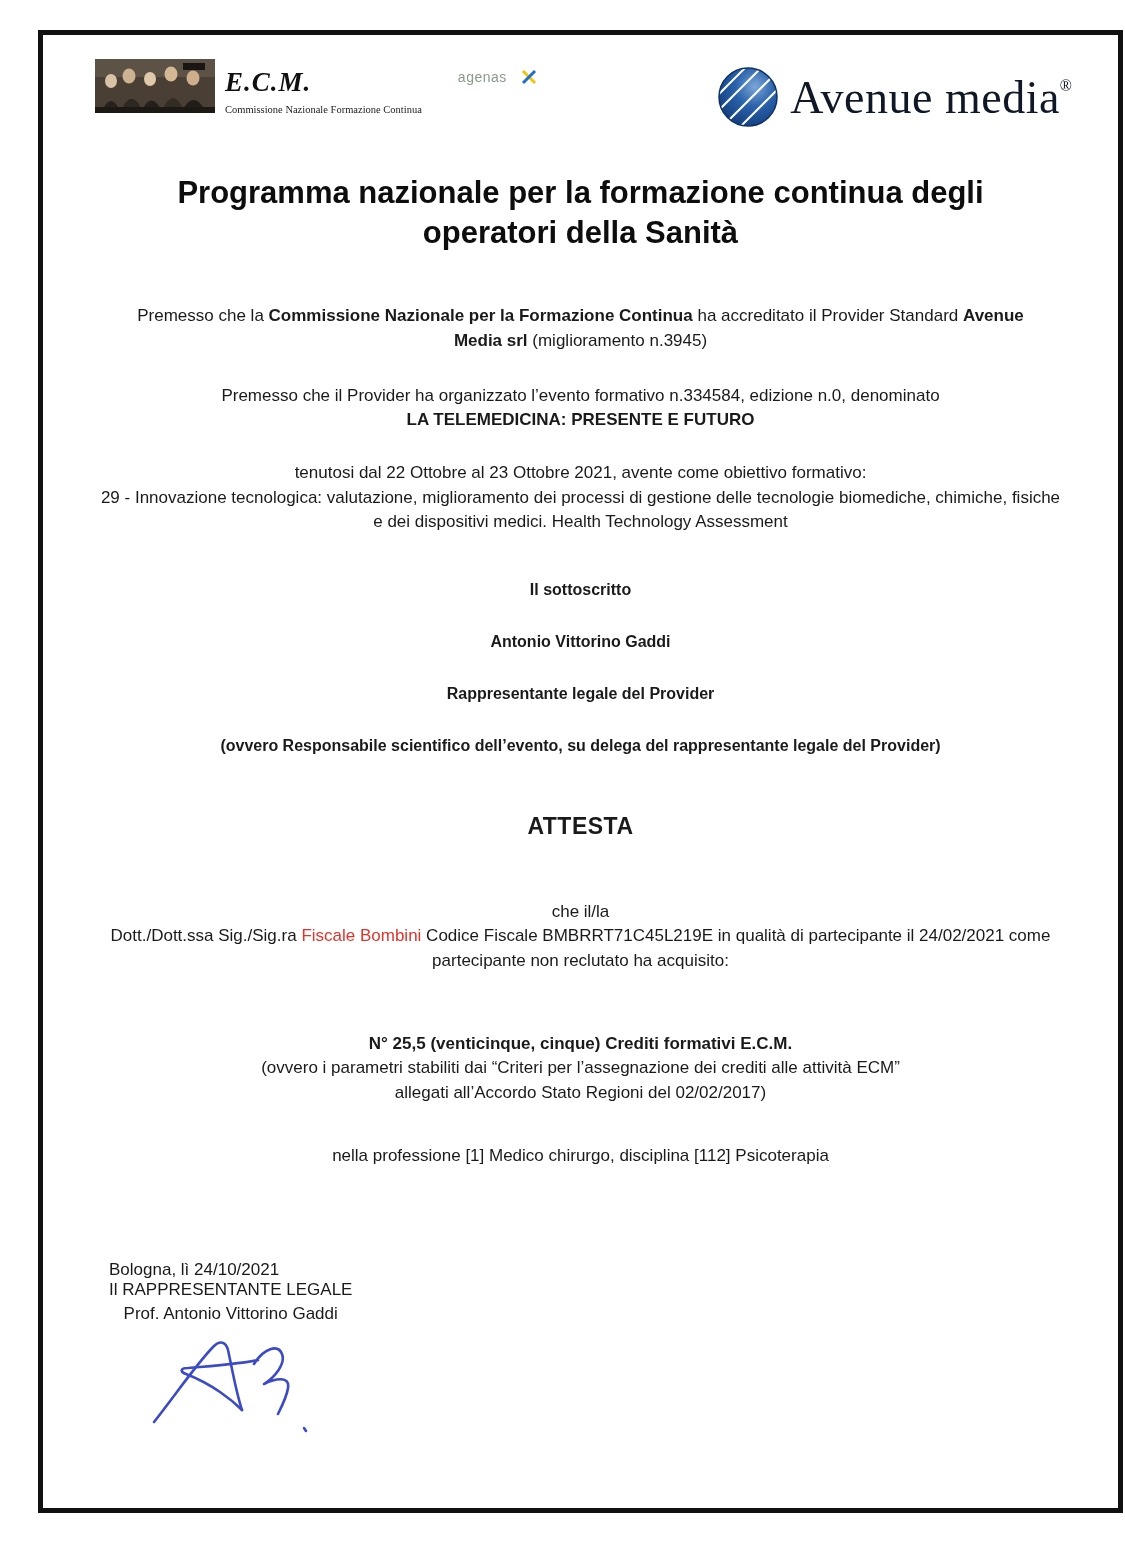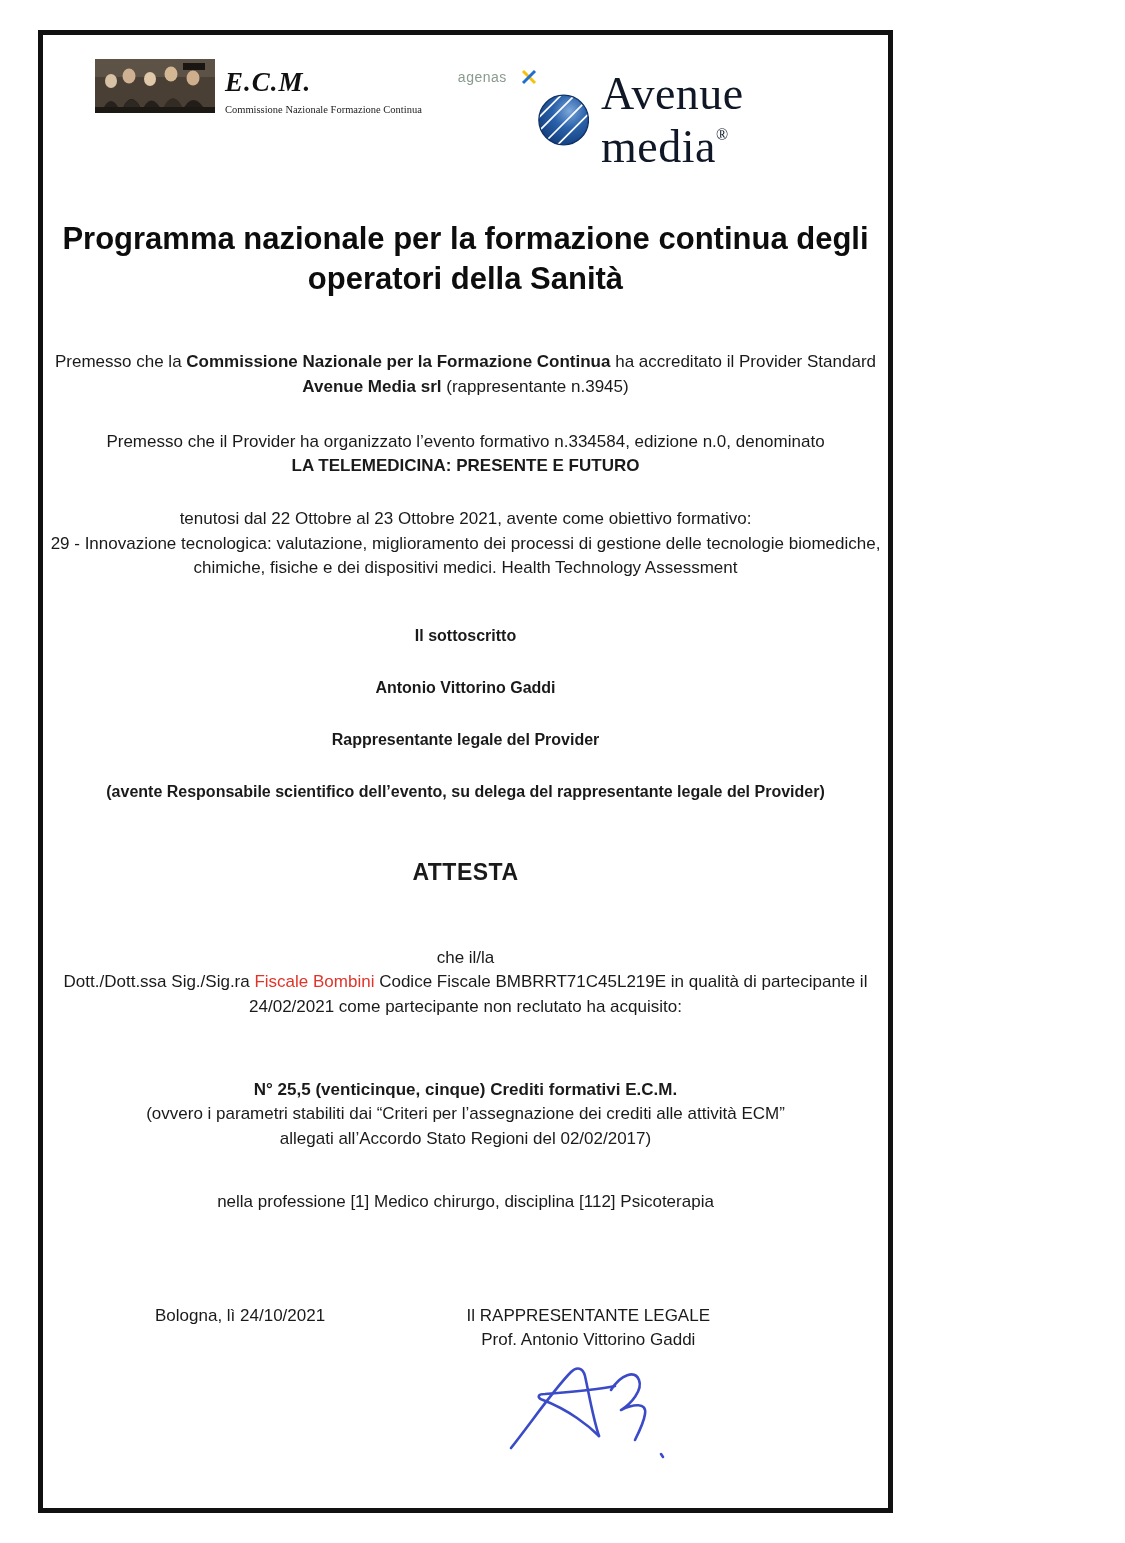--- a/index.html
+++ b/index.html
@@ -14,7 +14,7 @@
   .sheet {
     position: absolute;
     left: 38px; top: 30px;
-    width: 855px; height: 1483px;
+    width: 1085px; height: 1483px;
     border: 5px solid #111;
     box-sizing: border-box;
     background: #fff;

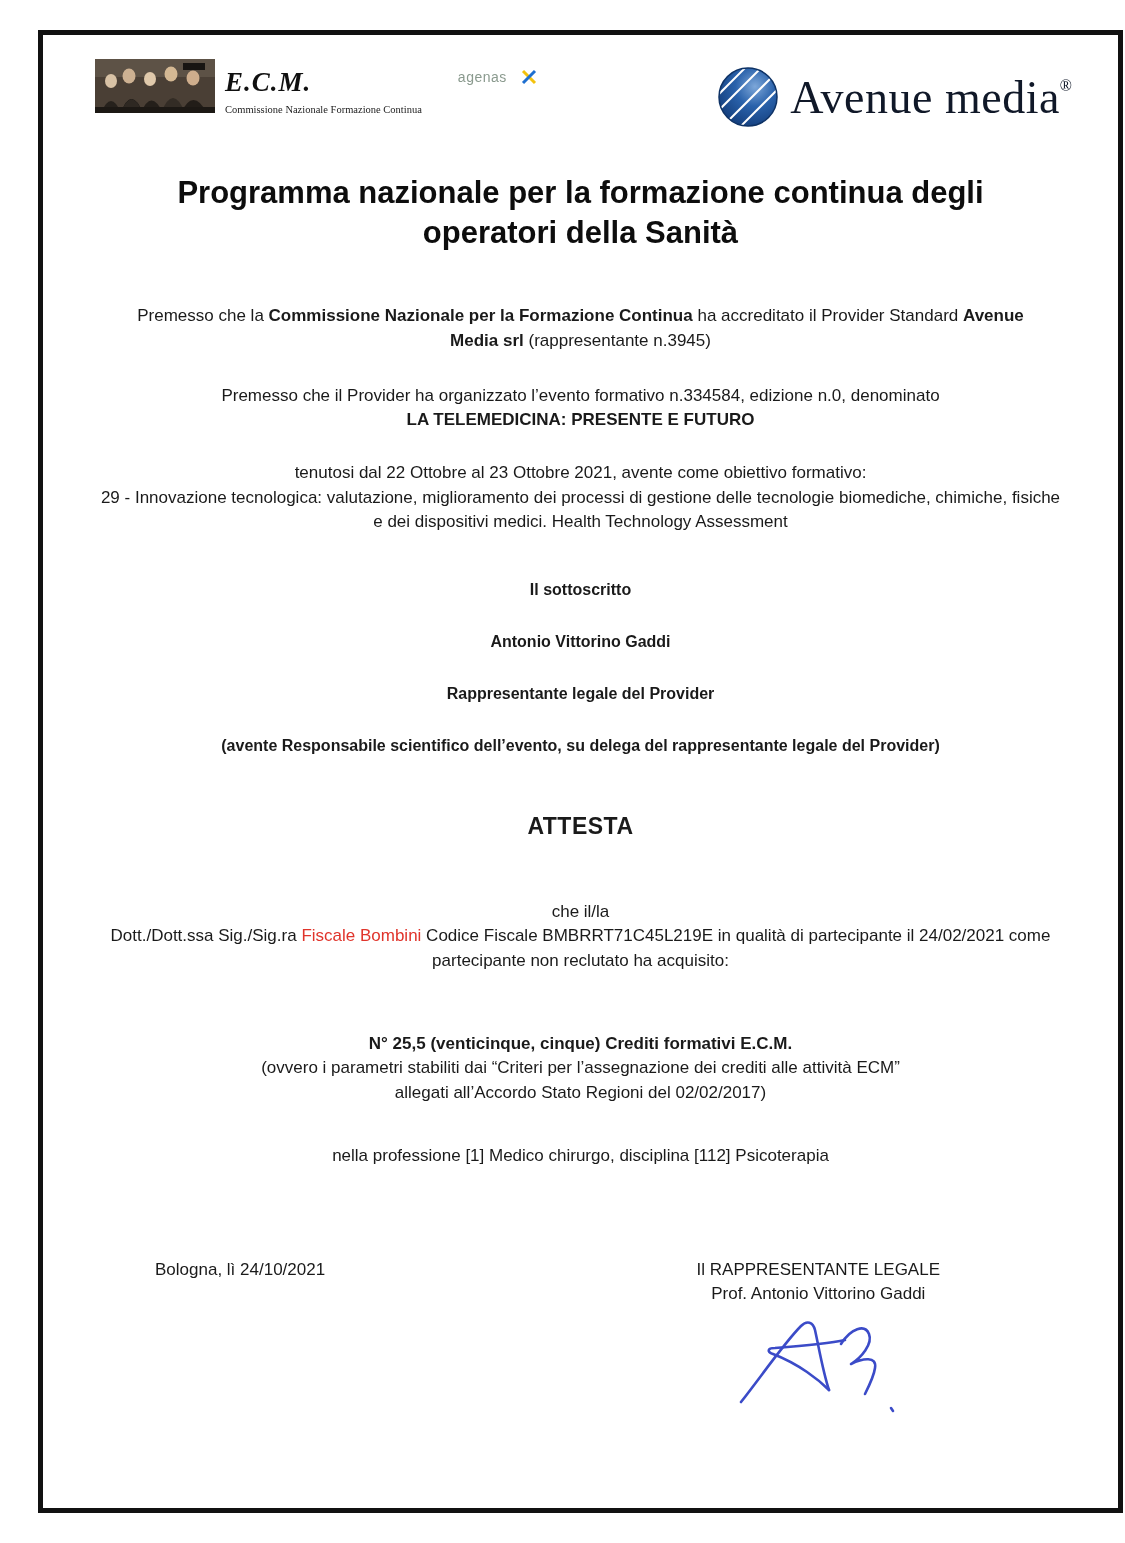--- a/index.html
+++ b/index.html
@@ -155,7 +155,7 @@
     <div class="doc-title">Programma nazionale per la formazione continua degli operatori della Sanità</div>
 
     <div class="para p1">
-      <span>Premesso che la </span><span class="bold">Commissione Nazionale per la Formazione Continua</span><span> ha accreditato il Provider Standard </span><span class="bold">Avenue Media srl</span><span> (rappresentante n.3945)</span>
+      <span>Premesso che la </span><span class="bold">Commissione Nazionale per la Formazione Continua</span><span> ha accreditato il Provider Standard </span><span class="bold">Avenue Media srl</span><span> (miglioramento n.3945)</span>
     </div>
 
     <div class="para p2">

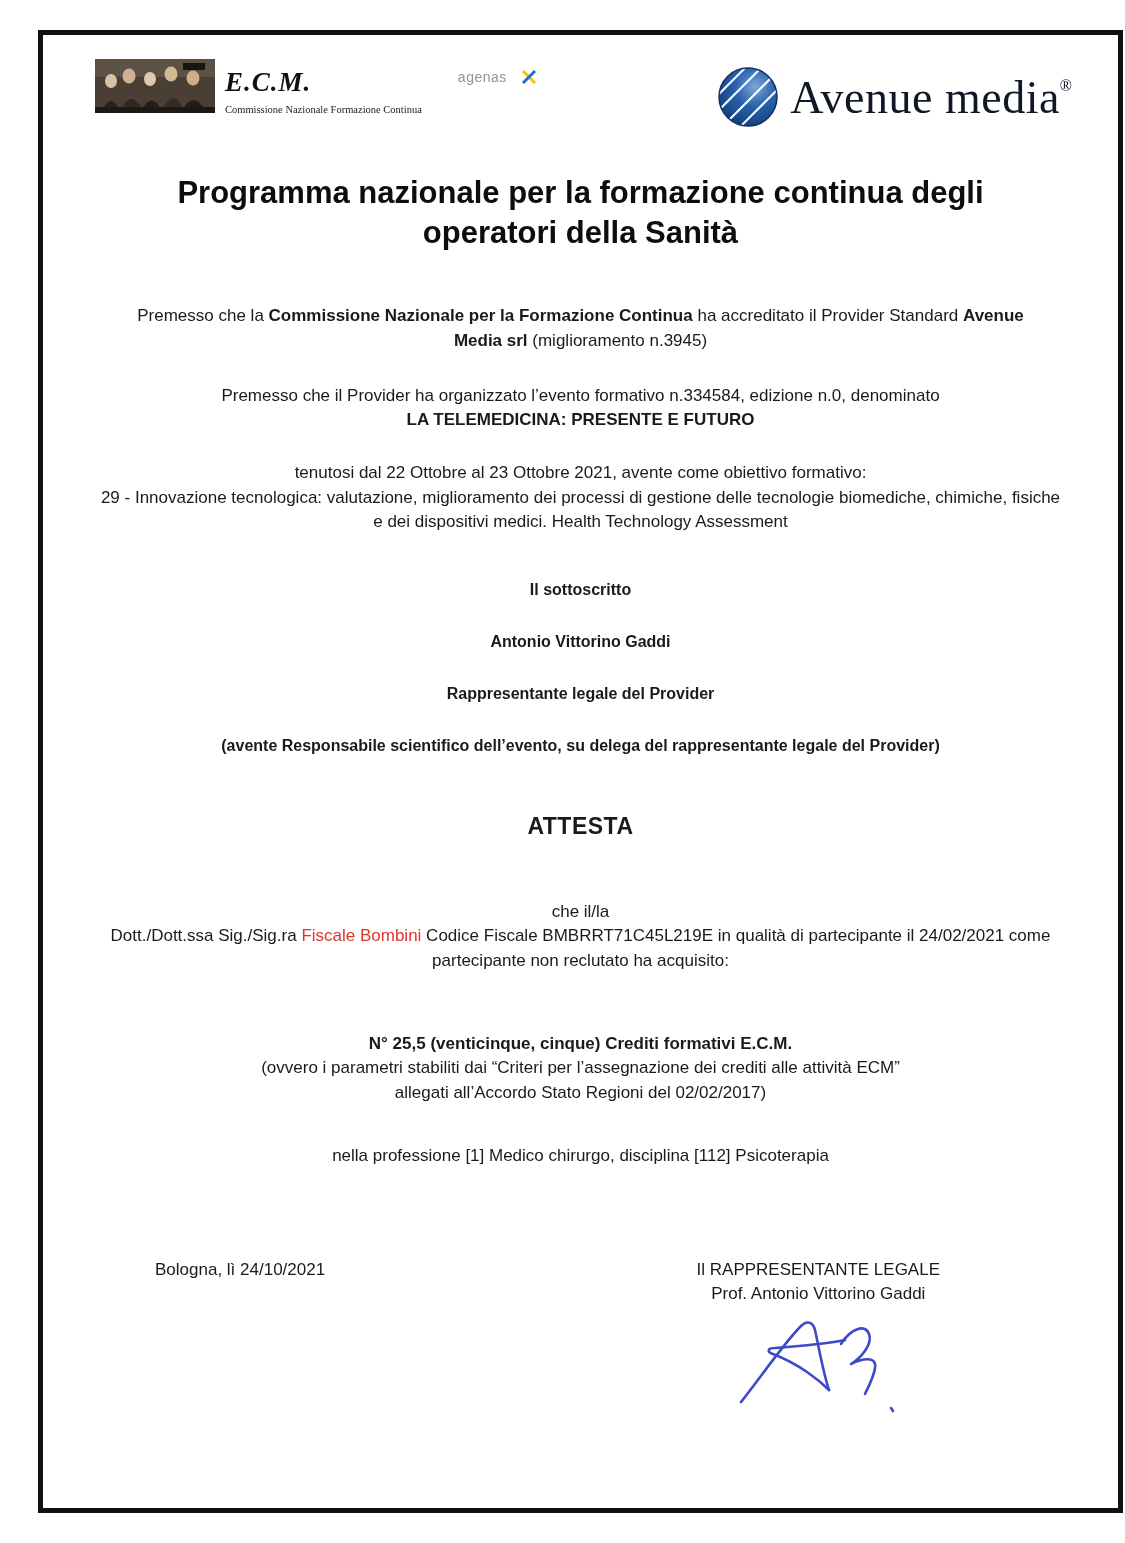--- a/index.html
+++ b/index.html
@@ -171,7 +171,7 @@
     <div class="solo solo-first">Il sottoscritto</div>
     <div class="solo">Antonio Vittorino Gaddi</div>
     <div class="solo">Rappresentante legale del Provider</div>
-    <div class="solo">(avente Responsabile scientifico dell’evento, su delega del rappresentante legale del Provider)</div>
+    <div class="solo">(ovvero Responsabile scientifico dell’evento, su delega del rappresentante legale del Provider)</div>
 
     <div class="attesta">ATTESTA</div>
 

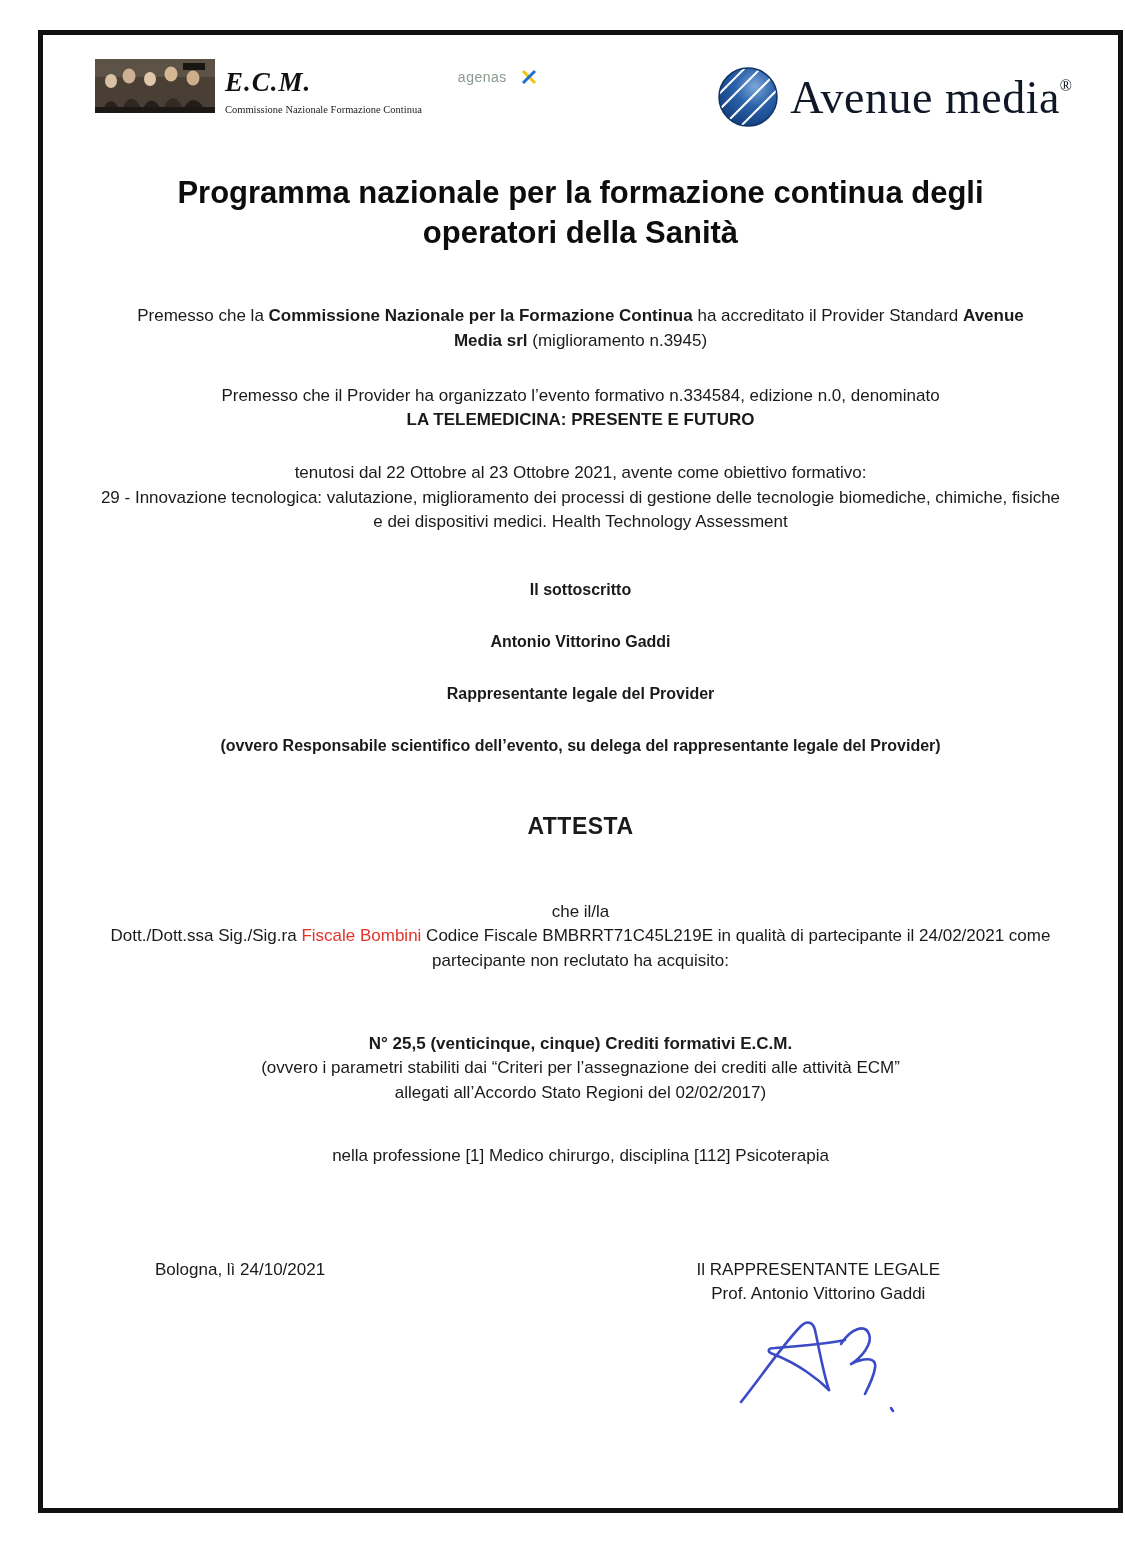--- a/index.html
+++ b/index.html
@@ -74,10 +74,11 @@
   .footer {
     display: flex;
     margin-top: 92px;
-    padding: 0 60px 0 112px;
+    padding: 0 60px 0 66px;
     justify-content: space-between;
     align-items: flex-start;
     text-align: left;
+    flex-direction: column;
   }
   .place-date { font-size: 17px; }
   .rep-block { text-align: center; margin-right: 118px; }

